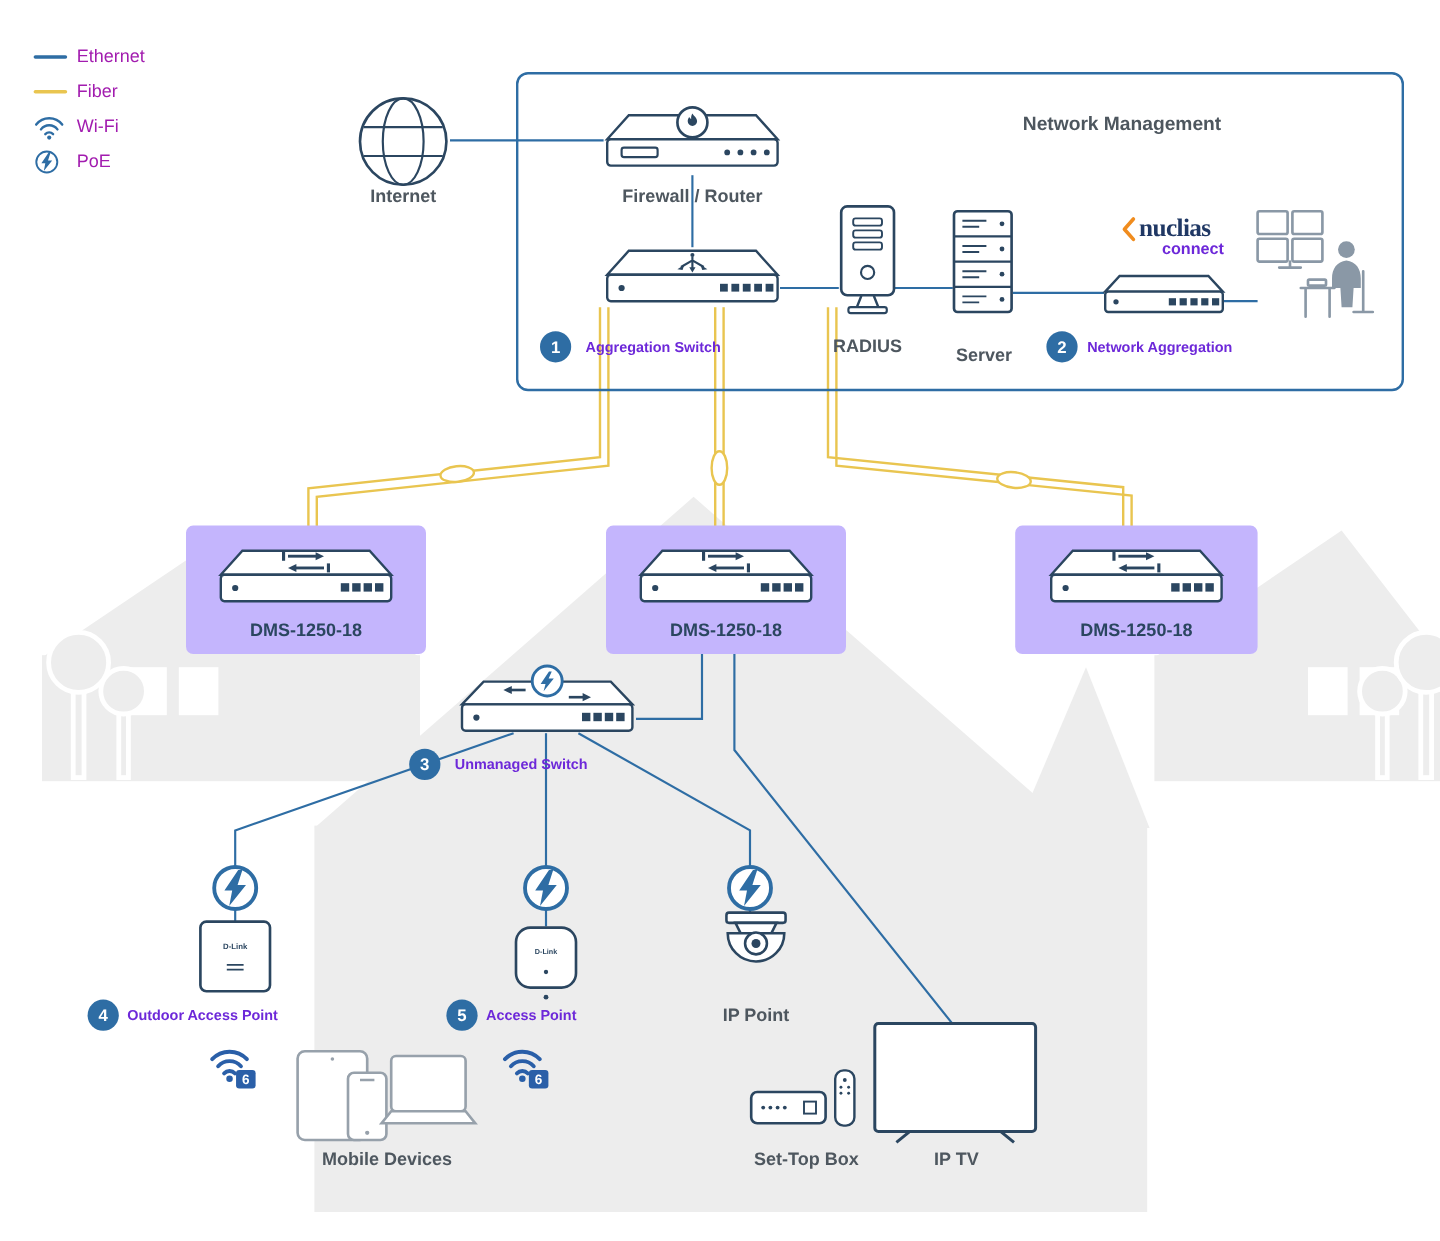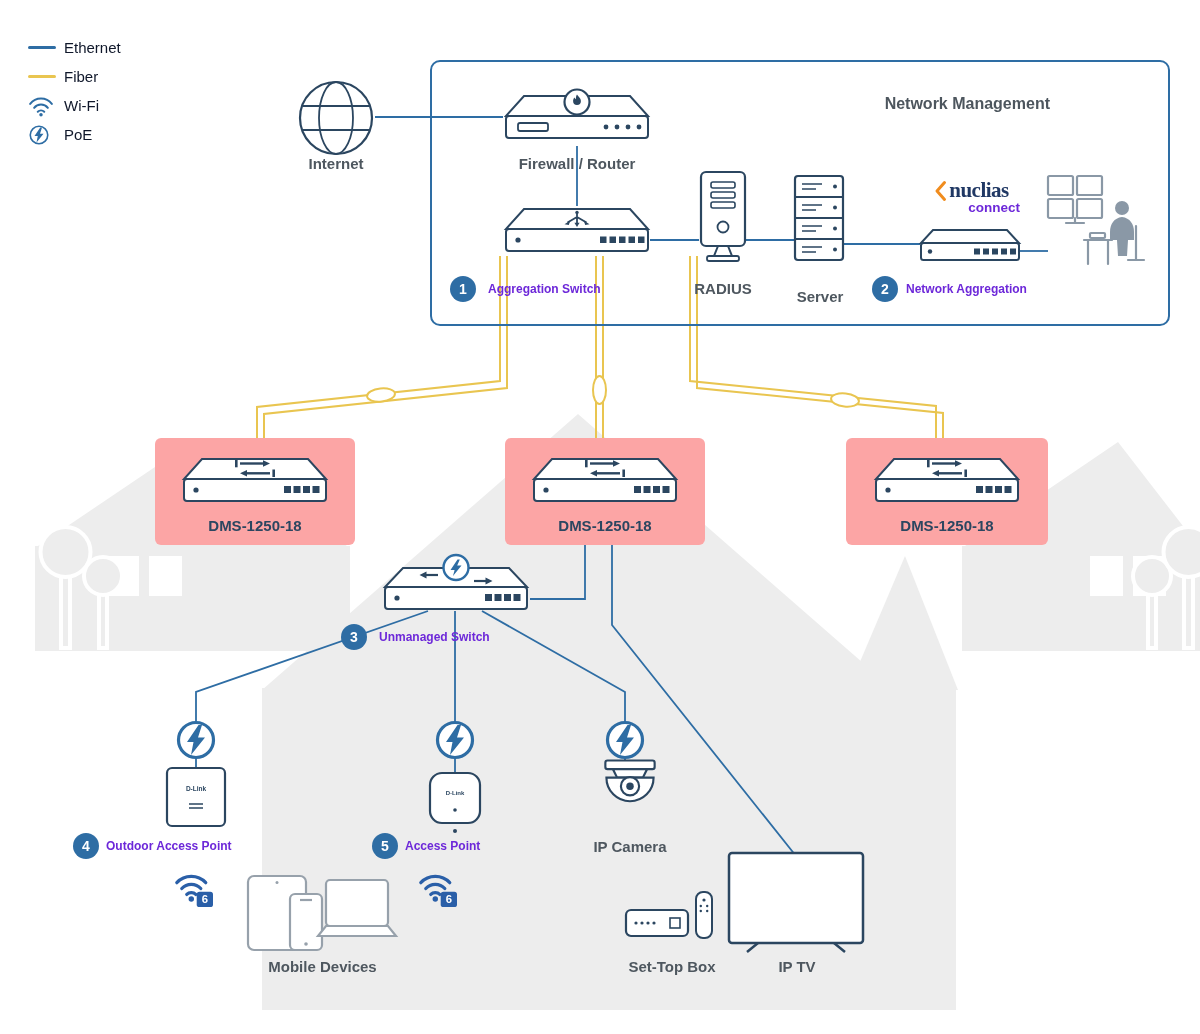--- a/index.html
+++ b/index.html
@@ -22,7 +22,7 @@
   .legend-row { display:flex; align-items:center; height:29px; }
   .legend-ic { width:36px; display:flex; align-items:center; }
   .legend-swatch { width:28px; height:3px; border-radius:2px; }
-  .legend-label { font-size:15px; font-weight:500; color:#0f172a; }
+  .legend-label { font-size:15px; font-weight:500; color:#a21caf; }
 
   .dstroke { stroke:#2b4660; fill:#fff; }
   .dline   { stroke:#2b4660; fill:none; }

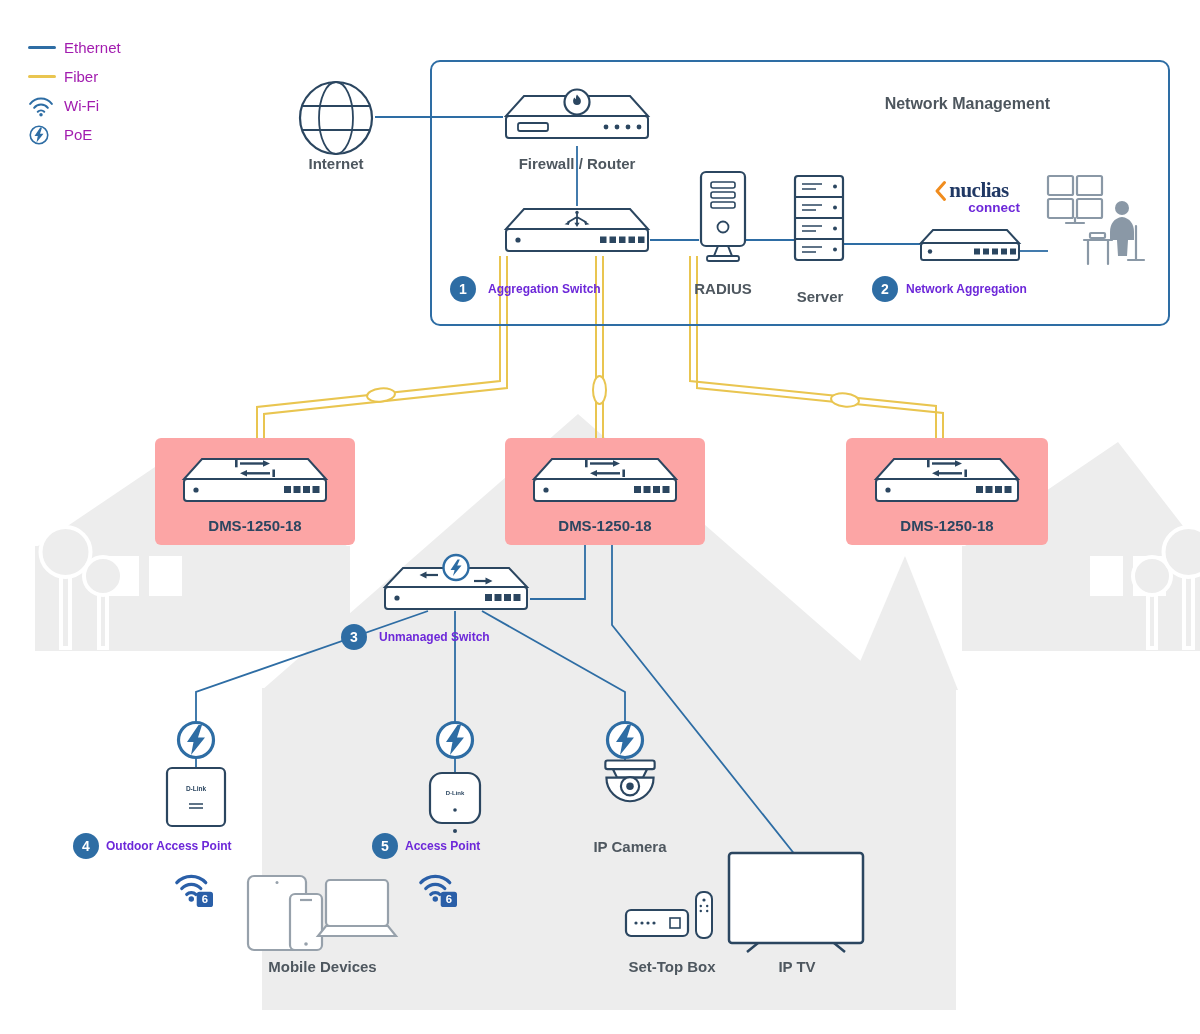--- a/index.html
+++ b/index.html
@@ -12,7 +12,7 @@
 
   .lbl { position:absolute; font-size:15px; font-weight:600; color:#4e575f; white-space:nowrap; text-align:center; }
   .blbl { position:absolute; font-size:12px; font-weight:700; color:#6d28d9; white-space:nowrap; line-height:26px; }
-  .hdr { position:absolute; font-size:16px; font-weight:600; color:#4d565e; white-space:nowrap; text-align:right; }
+  .hdr { position:absolute; font-size:16px; font-weight:600; color:#4d565e; white-space:nowrap; text-align:center; }
   .badge { position:absolute; width:26px; height:26px; border-radius:50%; background:#2e6da4; color:#fff;
            font-size:14px; font-weight:700; display:flex; align-items:center; justify-content:center; }
   .dmsbox { position:absolute; width:200px; height:107px; background:#fca5a5; border-radius:6px; }

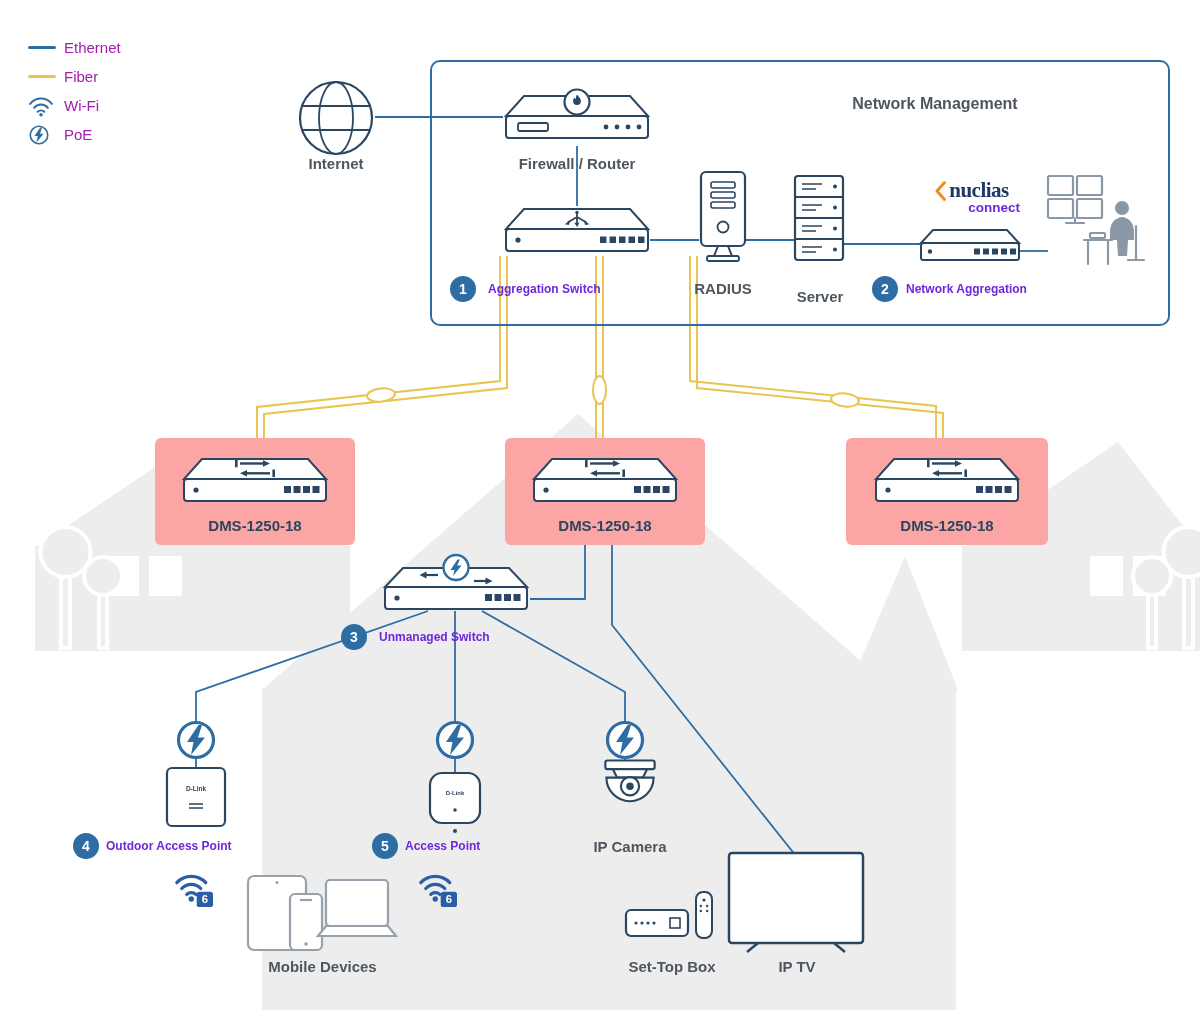--- a/index.html
+++ b/index.html
@@ -15,7 +15,7 @@
   .hdr { position:absolute; font-size:16px; font-weight:600; color:#4d565e; white-space:nowrap; text-align:center; }
   .badge { position:absolute; width:26px; height:26px; border-radius:50%; background:#2e6da4; color:#fff;
            font-size:14px; font-weight:700; display:flex; align-items:center; justify-content:center; }
-  .dmsbox { position:absolute; width:200px; height:107px; background:#fca5a5; border-radius:6px; }
+  .dmsbox { position:absolute; width:200px; height:107px; background:#c4b5fd; border-radius:6px; }
   .dmslbl { position:absolute; left:0; right:0; bottom:11px; text-align:center; font-size:15px; font-weight:700; color:#2b4660; }
   .nmbox { position:absolute; left:430px; top:60px; width:740px; height:266px; border:2px solid #2e6da4; border-radius:10px; }
 

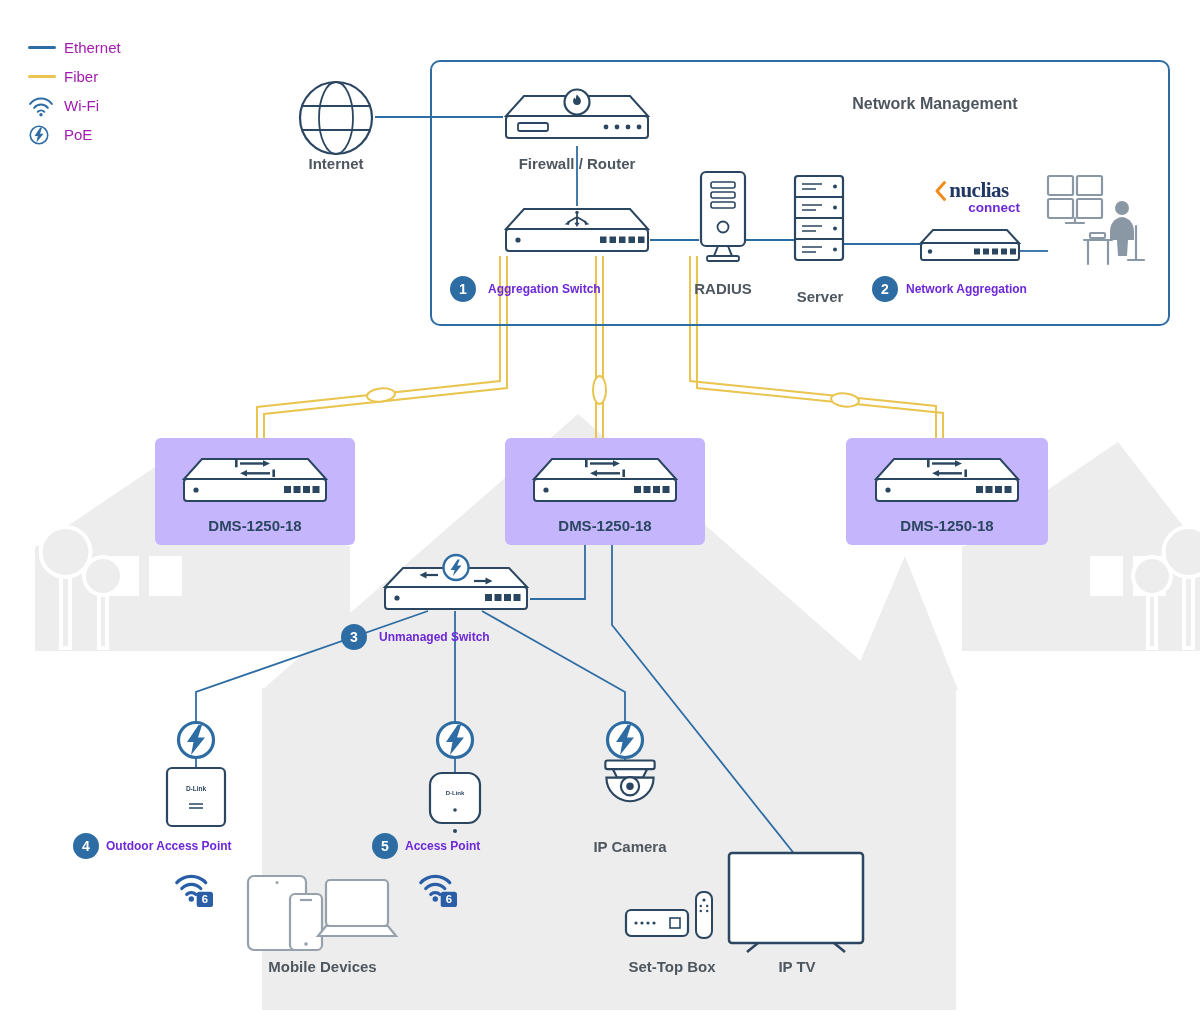--- a/index.html
+++ b/index.html
@@ -387,7 +387,7 @@
     <circle cx="28" cy="26" r="8.5" class="dstroke" stroke-width="2"></circle>
     <circle cx="28" cy="26" r="3.5" class="dfill"></circle>
   </svg>
-  <div class="lbl" style="left:578px;top:838px;width:104px">IP Camera</div>
+  <div class="lbl" style="left:578px;top:838px;width:104px">IP Point</div>
 
   <svg class="abs" style="left:173px;top:870px" width="42" height="38" viewBox="0 0 46 42">
     <g stroke="#2a5fa8" stroke-width="3.6" fill="none" stroke-linecap="round">

